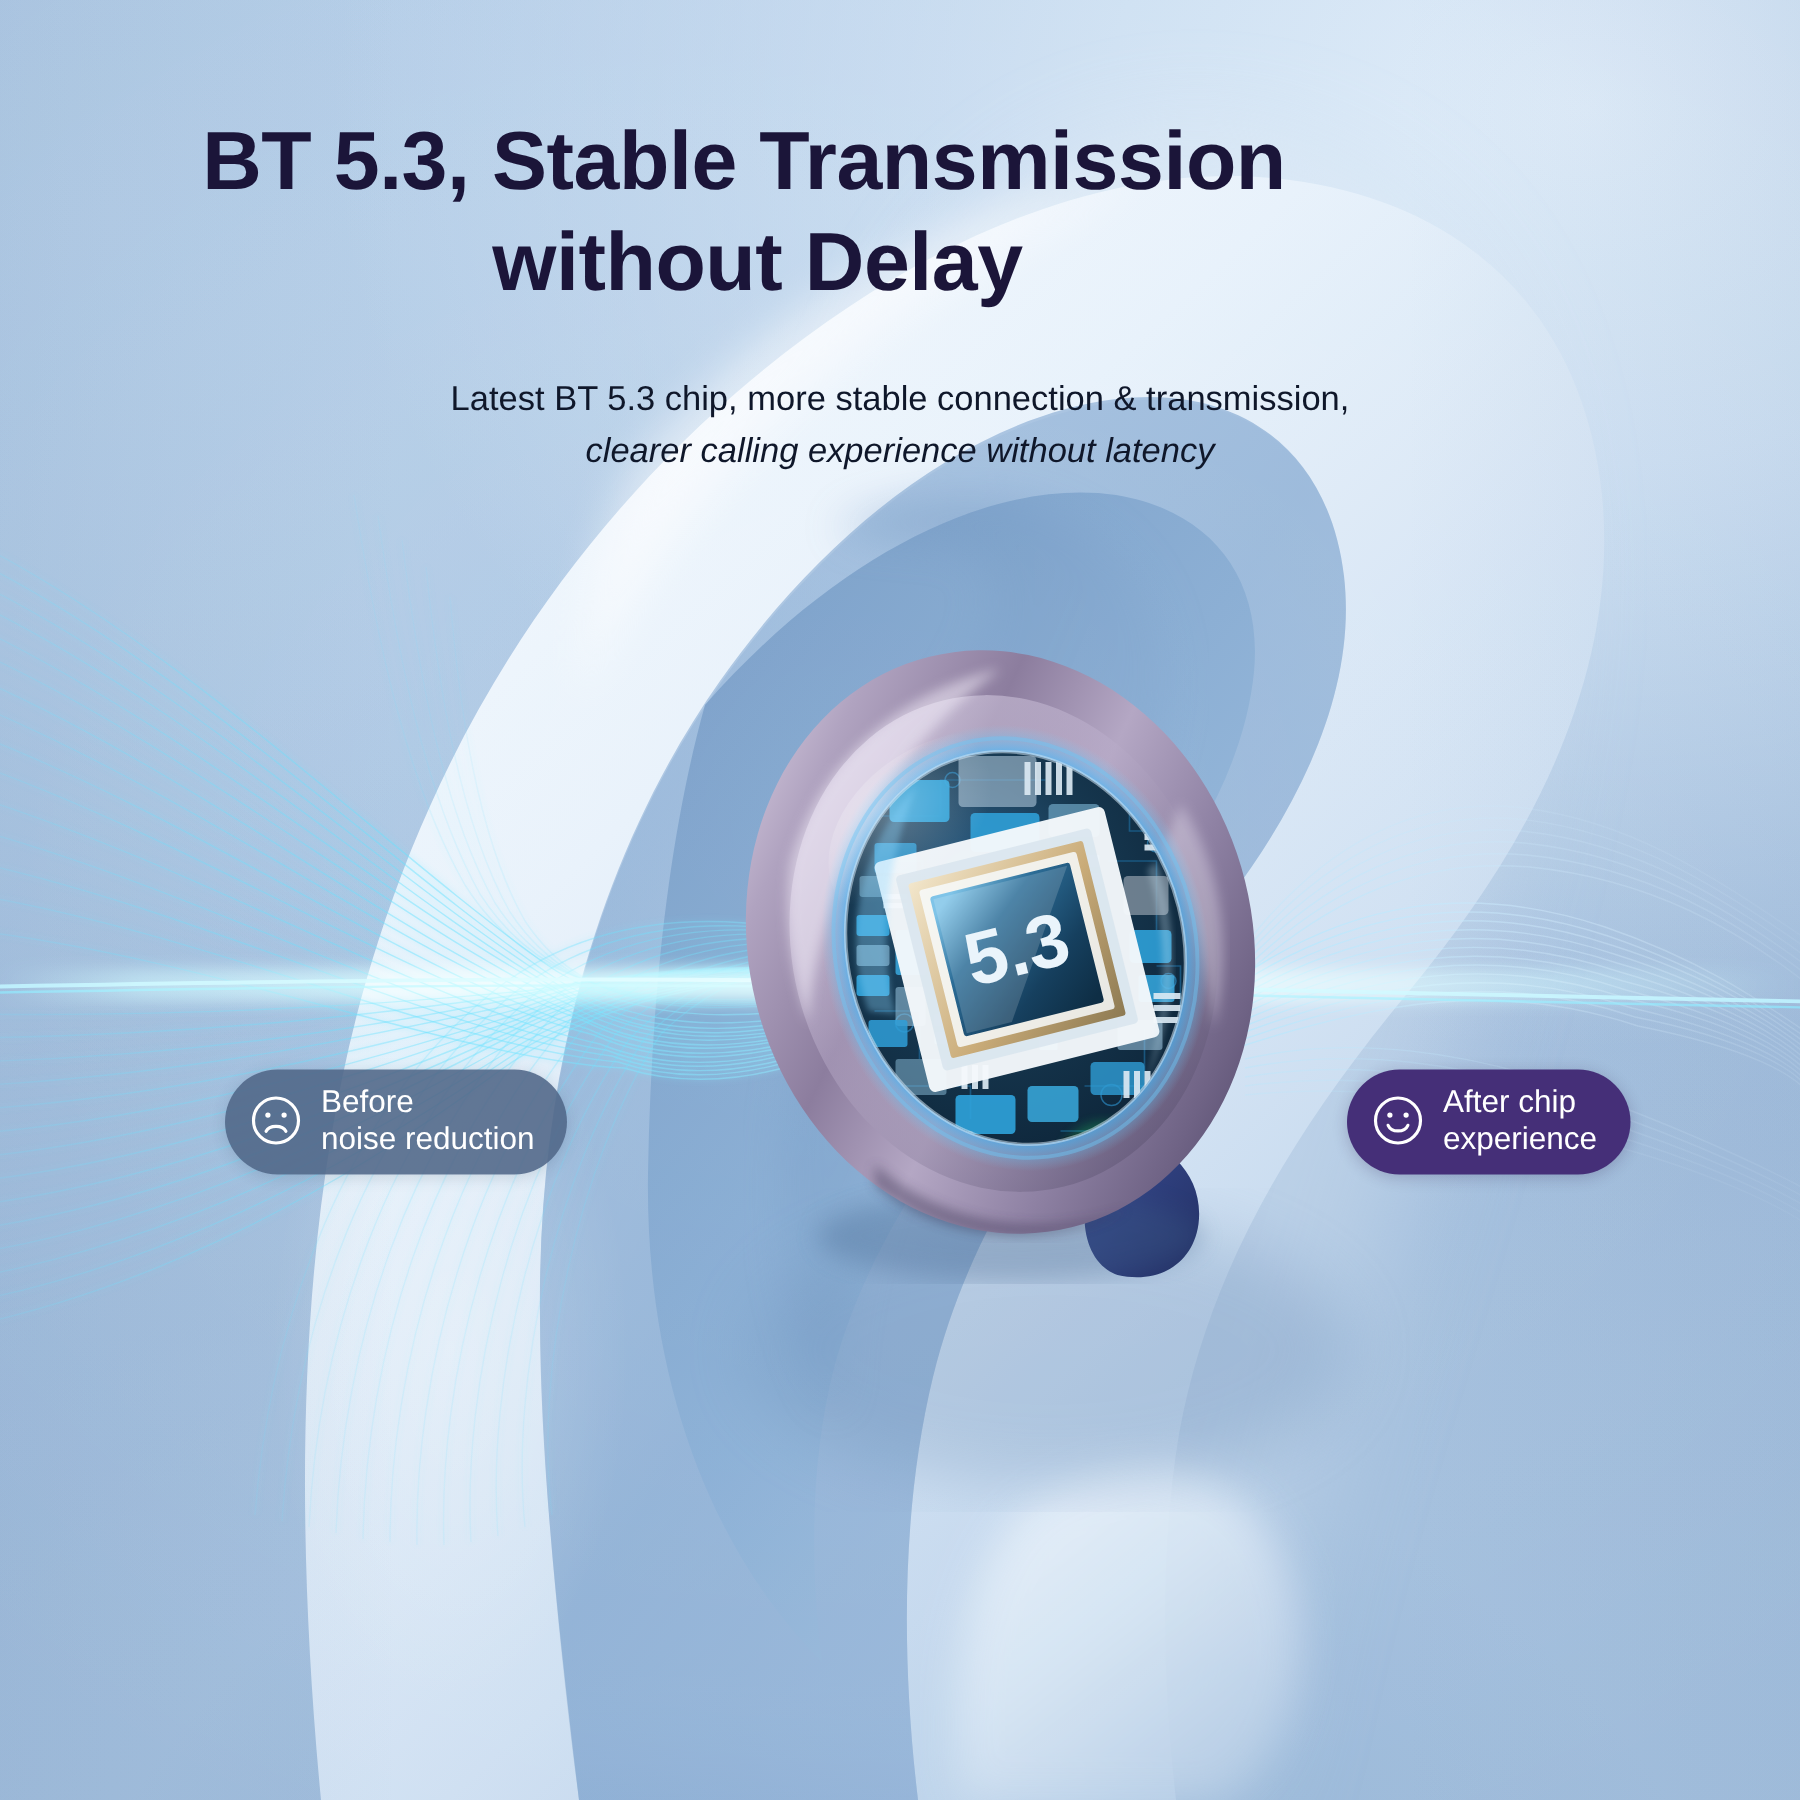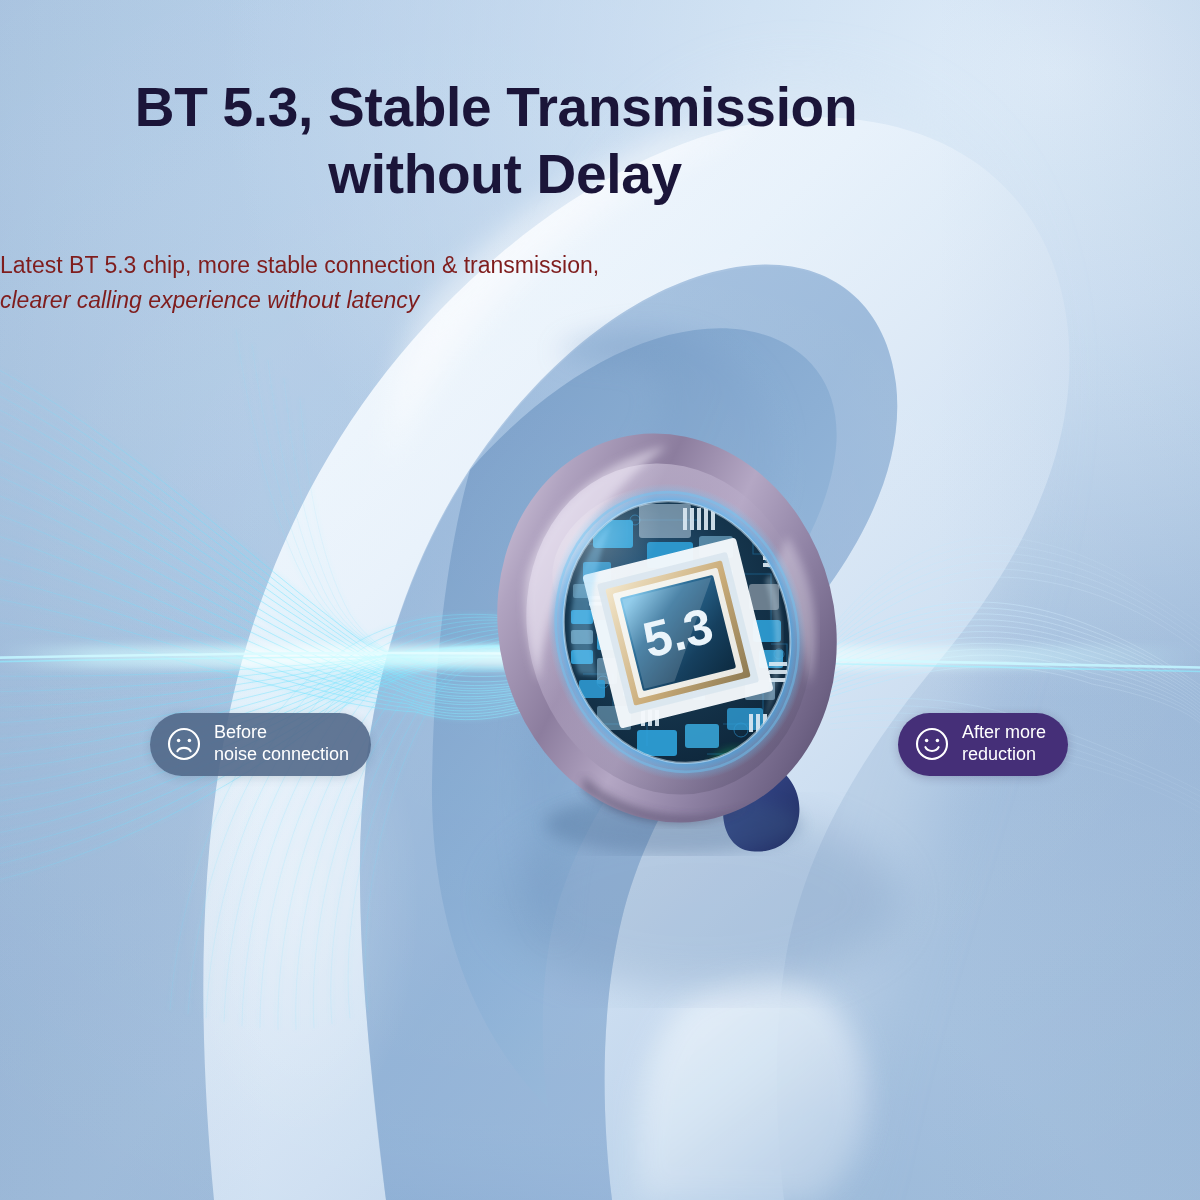--- a/index.html
+++ b/index.html
@@ -79,9 +79,10 @@
 
   .subtitle {
     position:absolute; left:0; top:248px; width:1200px;
+    text-align:center;
     font-size:23px; font-weight:normal;
     line-height:1.52;
-    color:#7f1d1d;
+    color:#0f172a;
   }
   .subtitle .s2 { display:block;font-style:italic; }
 

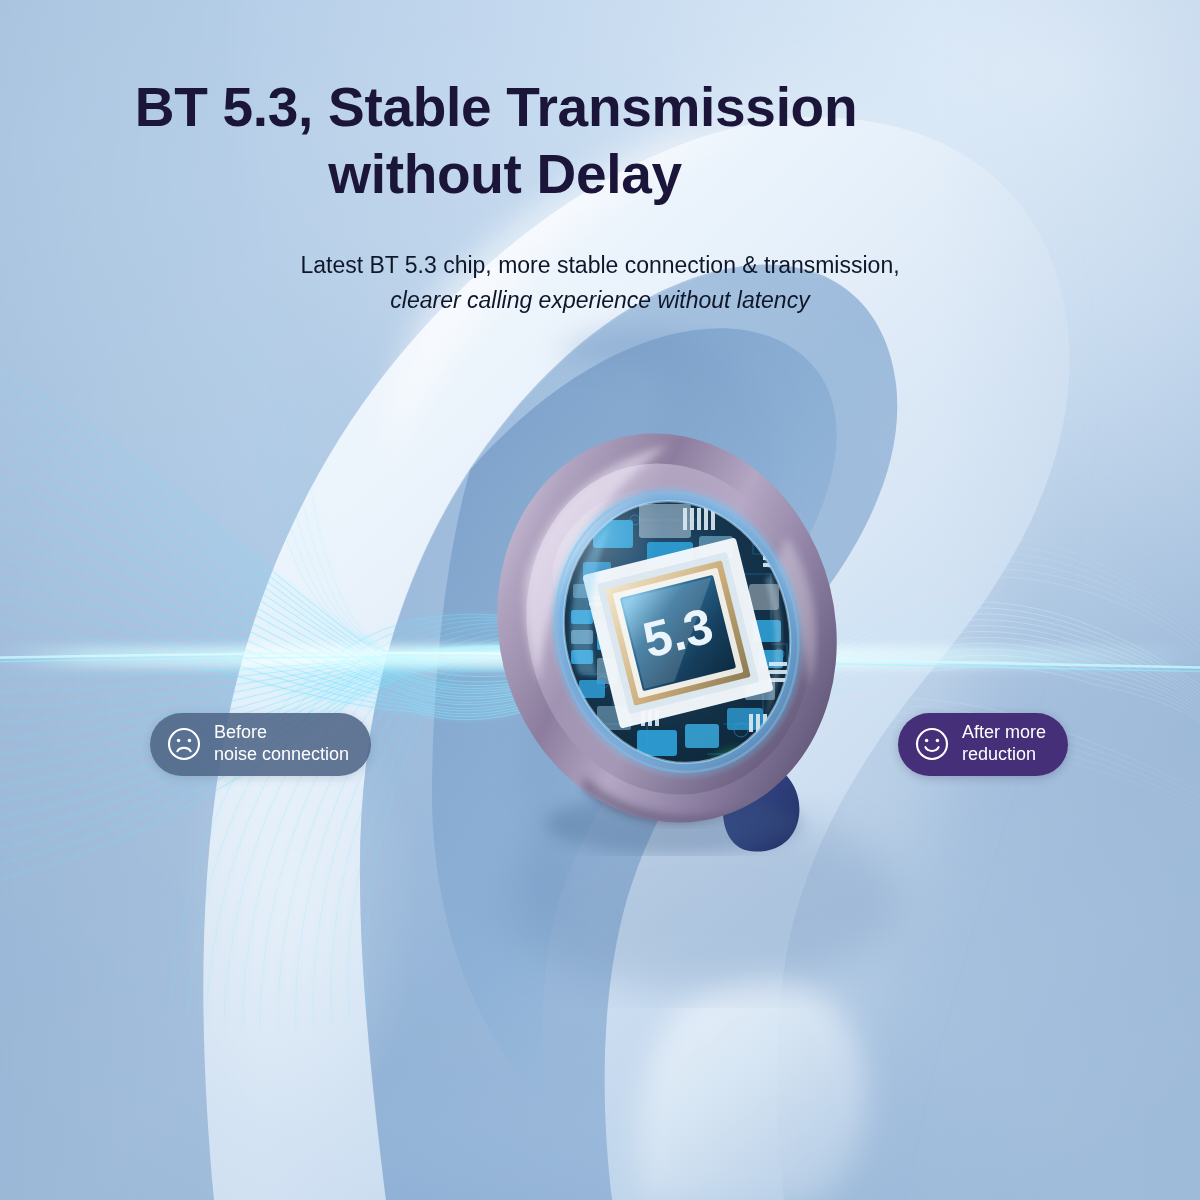--- a/index.html
+++ b/index.html
@@ -98,7 +98,7 @@
   .badge .face svg { display:block; width:36px; height:36px; }
   .badge .txt {
     color:#ffffff;
-    font-size:18px;
+    font-size:21px;
     line-height:1.20;
     white-space:nowrap;
   }

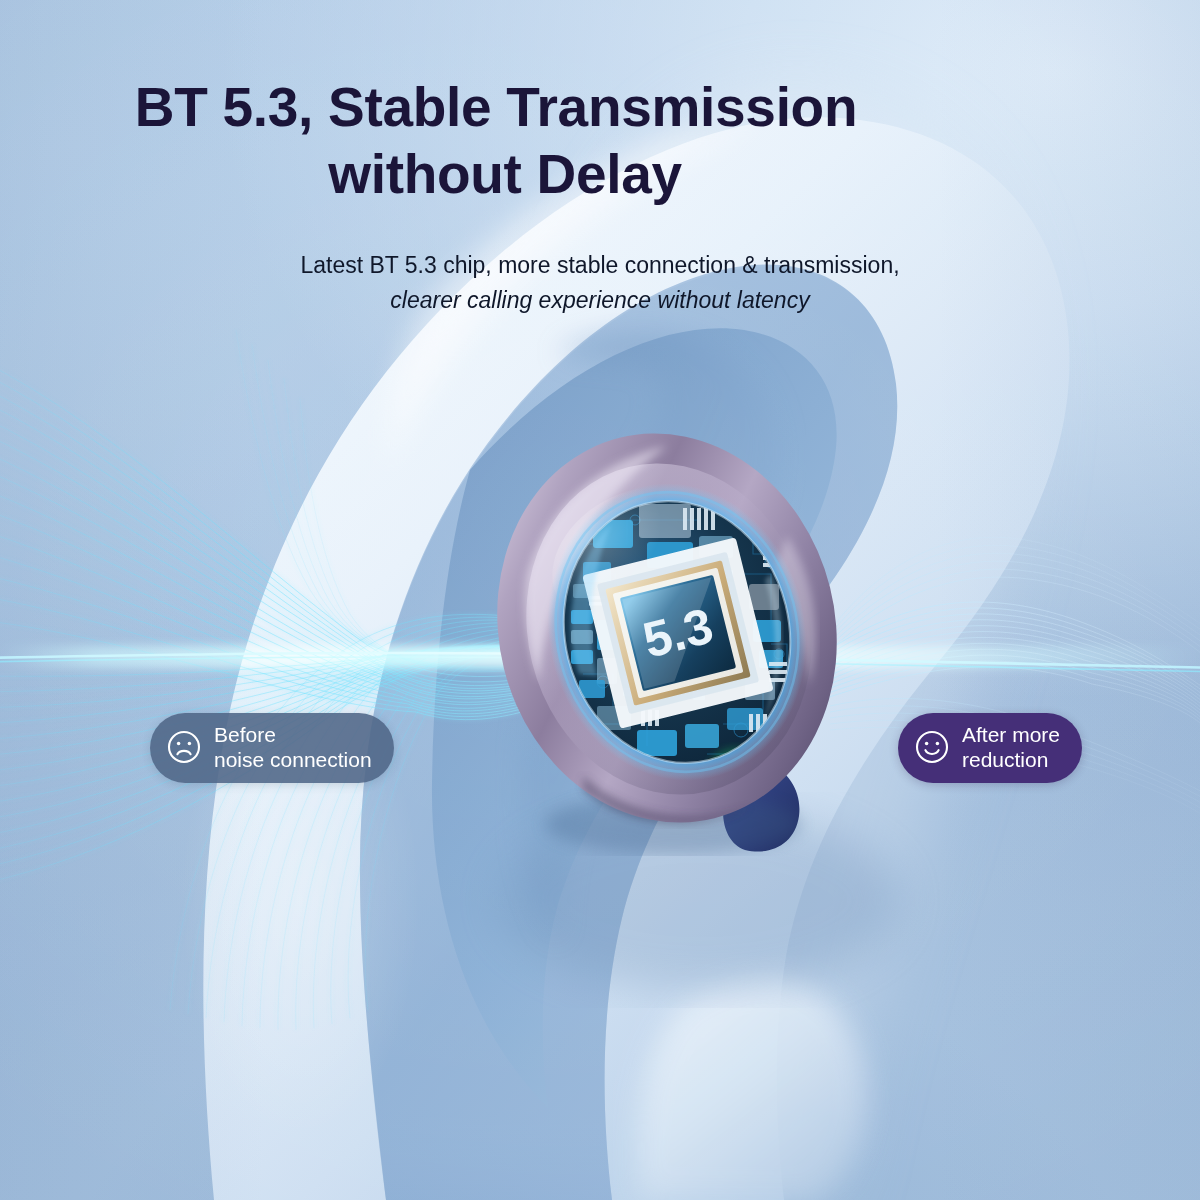--- a/index.html
+++ b/index.html
@@ -590,7 +590,7 @@
       </svg>
     </span>
     <span class="txt">
-      <span>After more</span>
+      <span>After chip</span>
       <span class="b2">reduction</span>
     </span>
   </div>

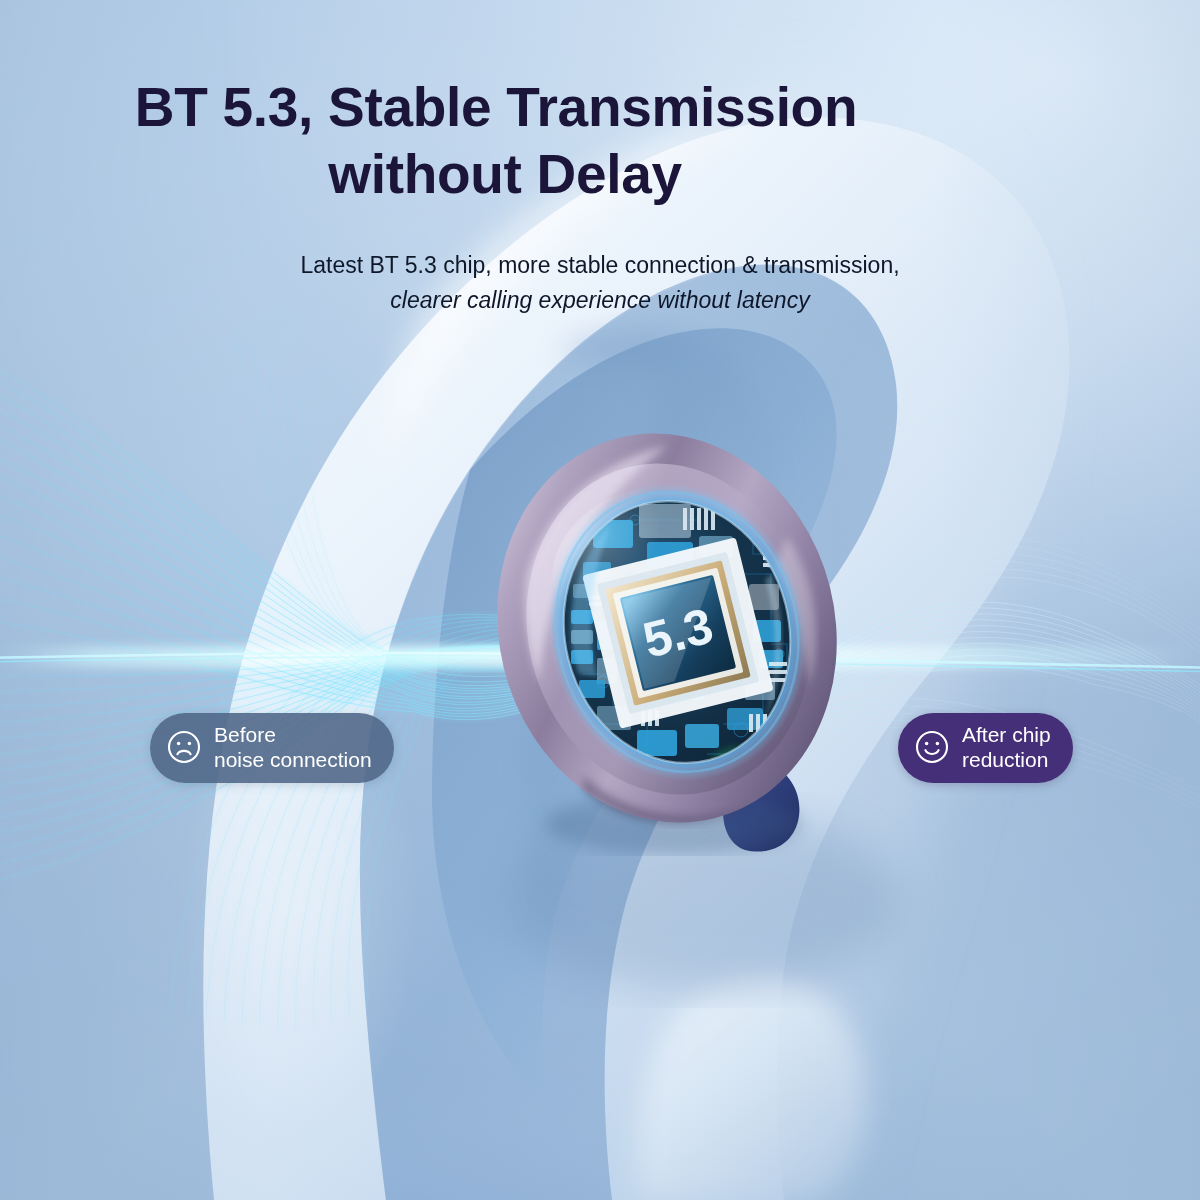--- a/index.html
+++ b/index.html
@@ -576,7 +576,7 @@
     </span>
     <span class="txt">
       <span>Before</span>
-      <span class="b2">noise connection</span>
+      <span class="b2">noise reduction</span>
     </span>
   </div>
 

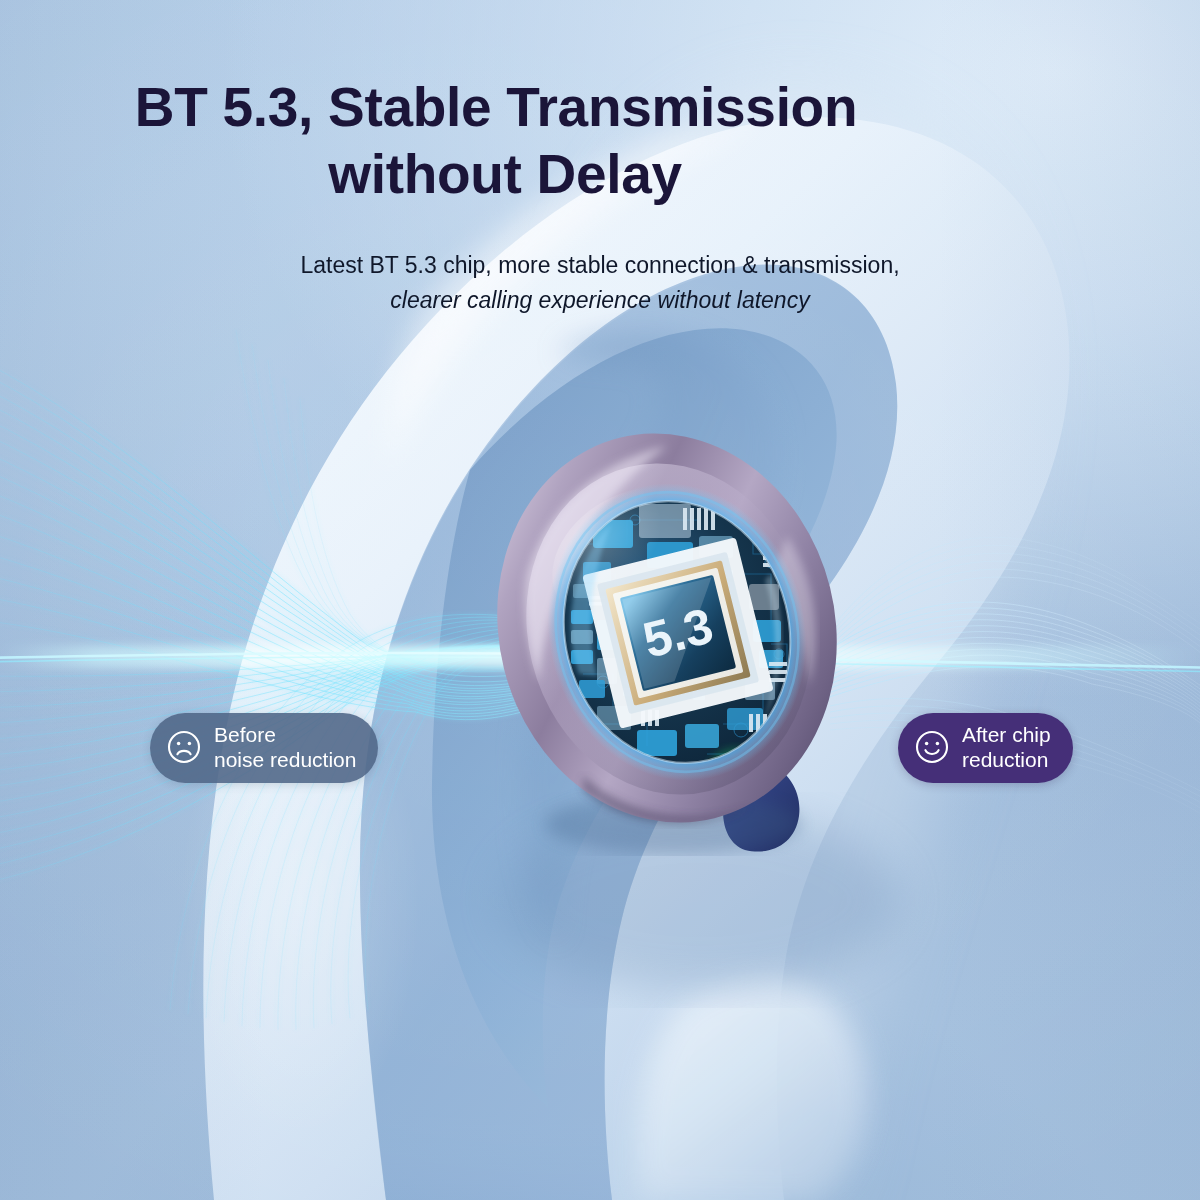--- a/index.html
+++ b/index.html
@@ -591,7 +591,7 @@
     </span>
     <span class="txt">
       <span>After chip</span>
-      <span class="b2">reduction</span>
+      <span class="b2">experience</span>
     </span>
   </div>
 

